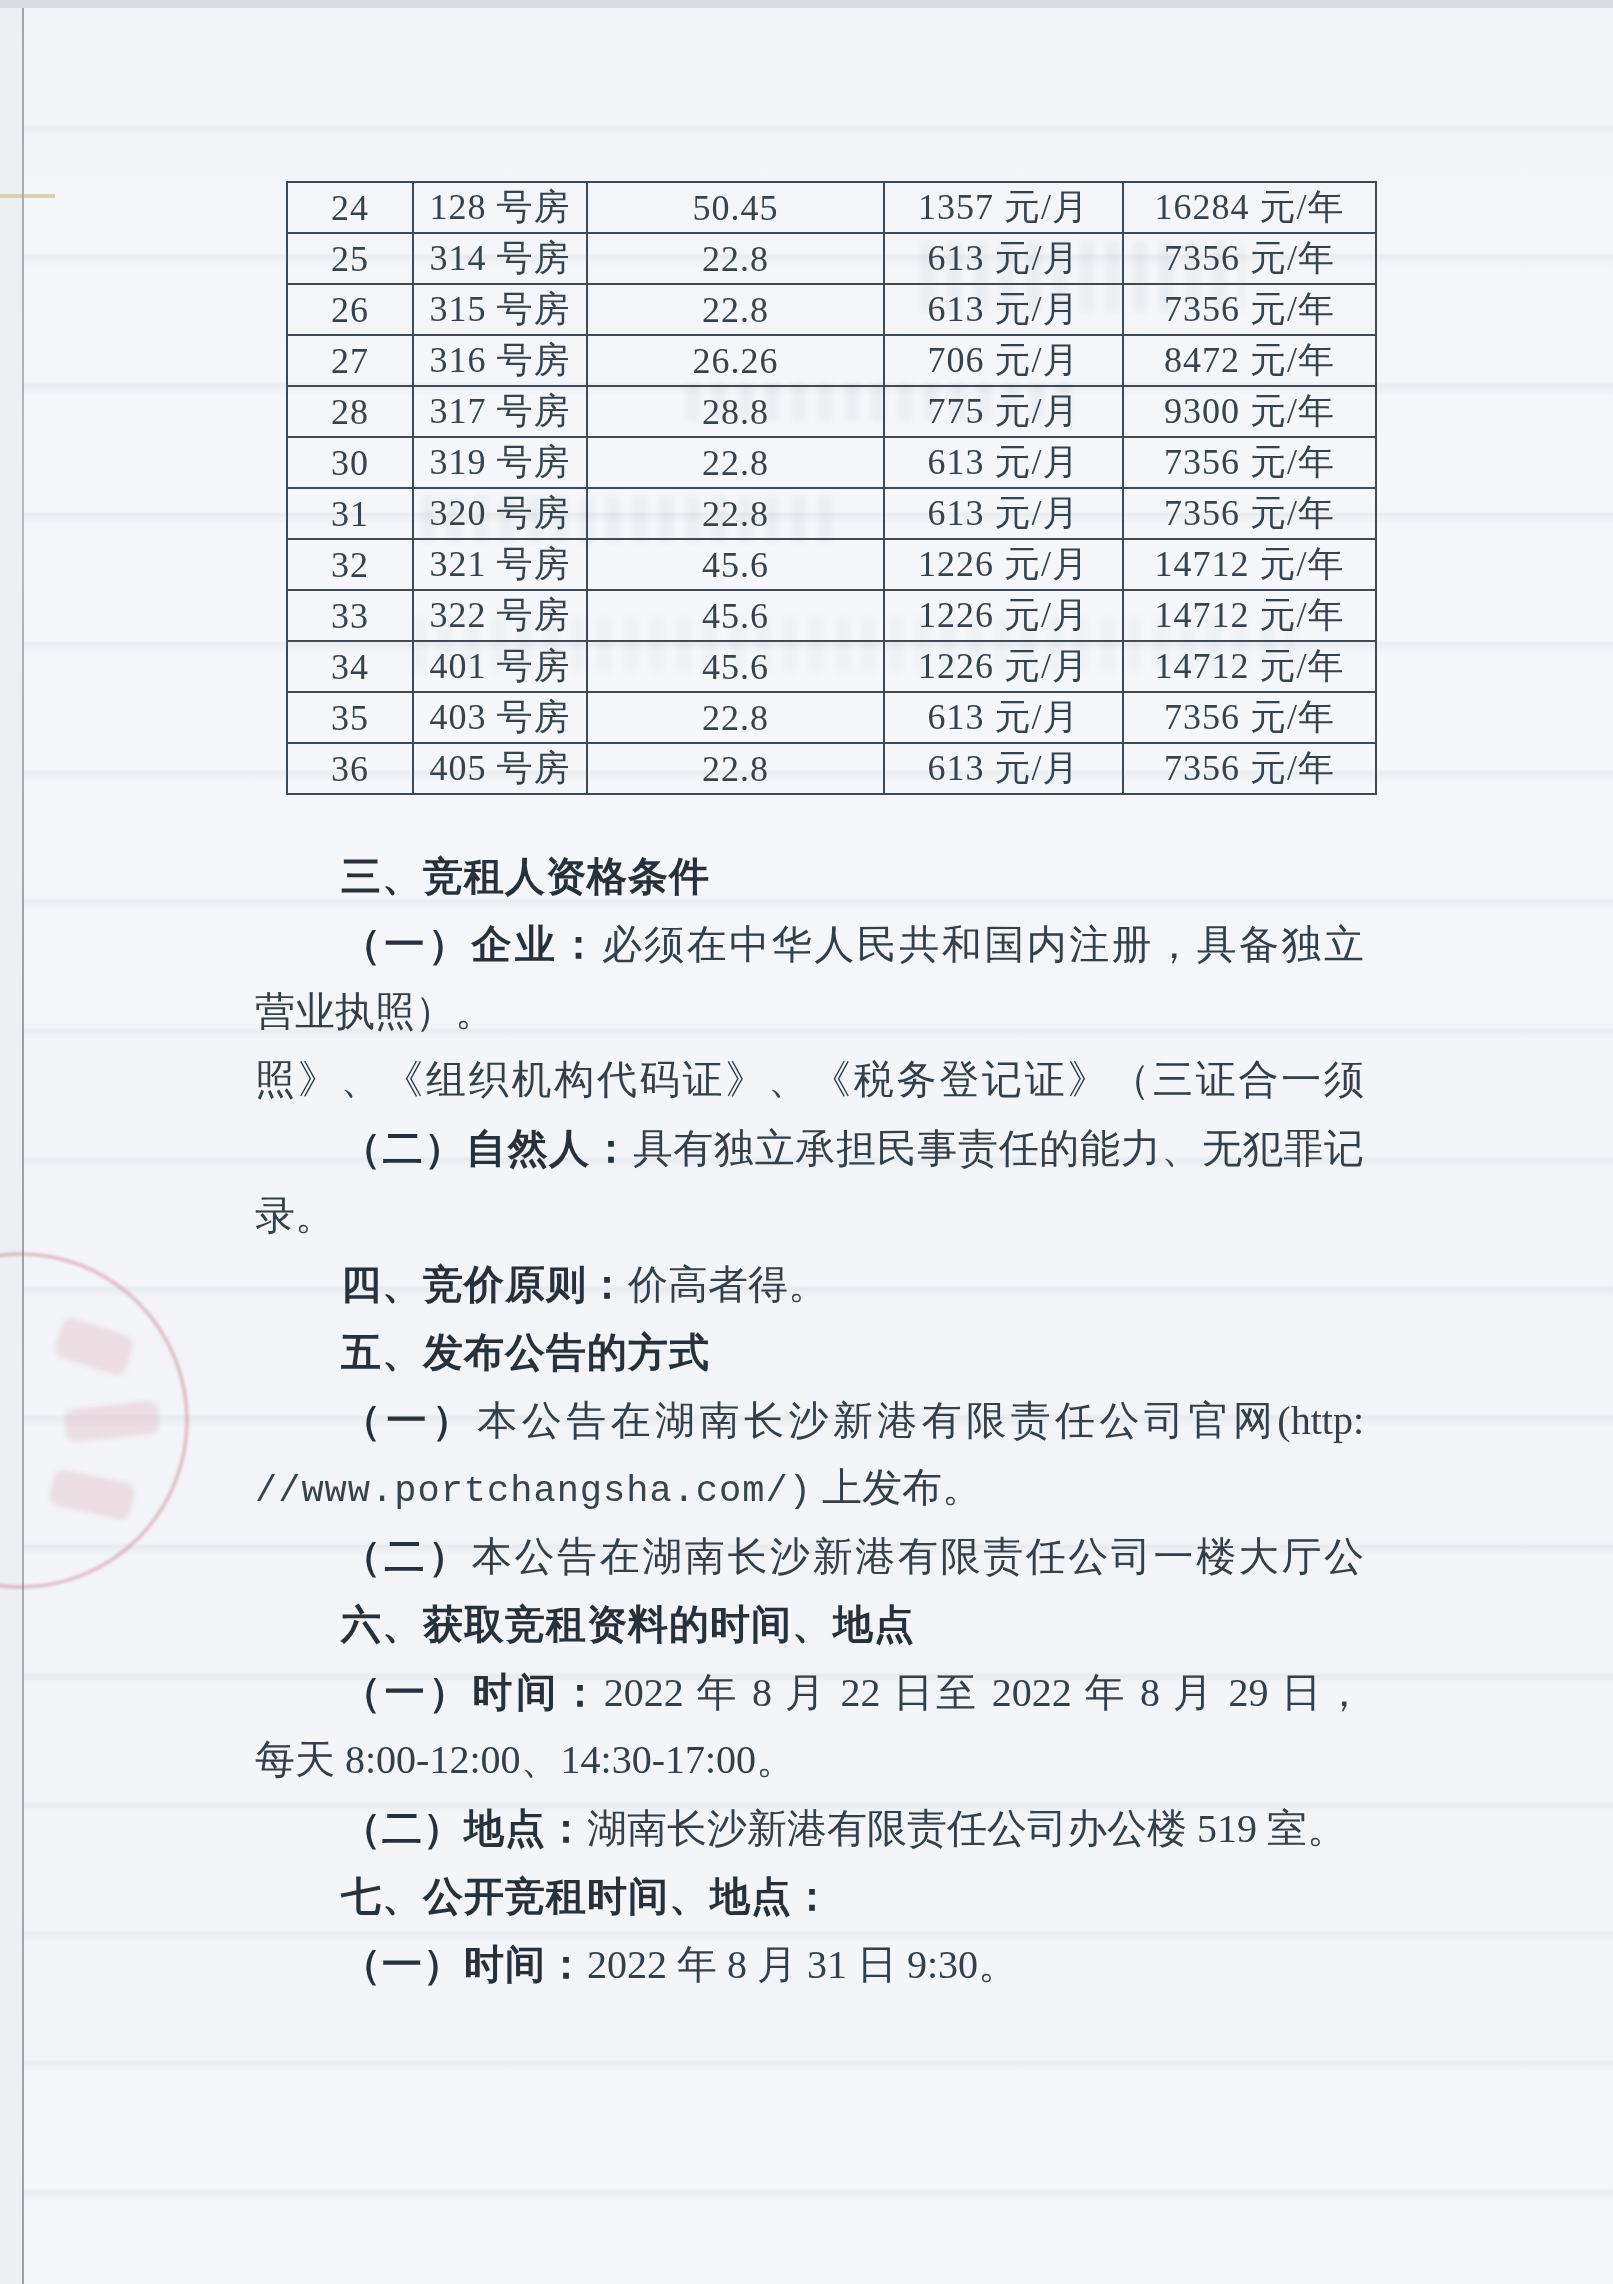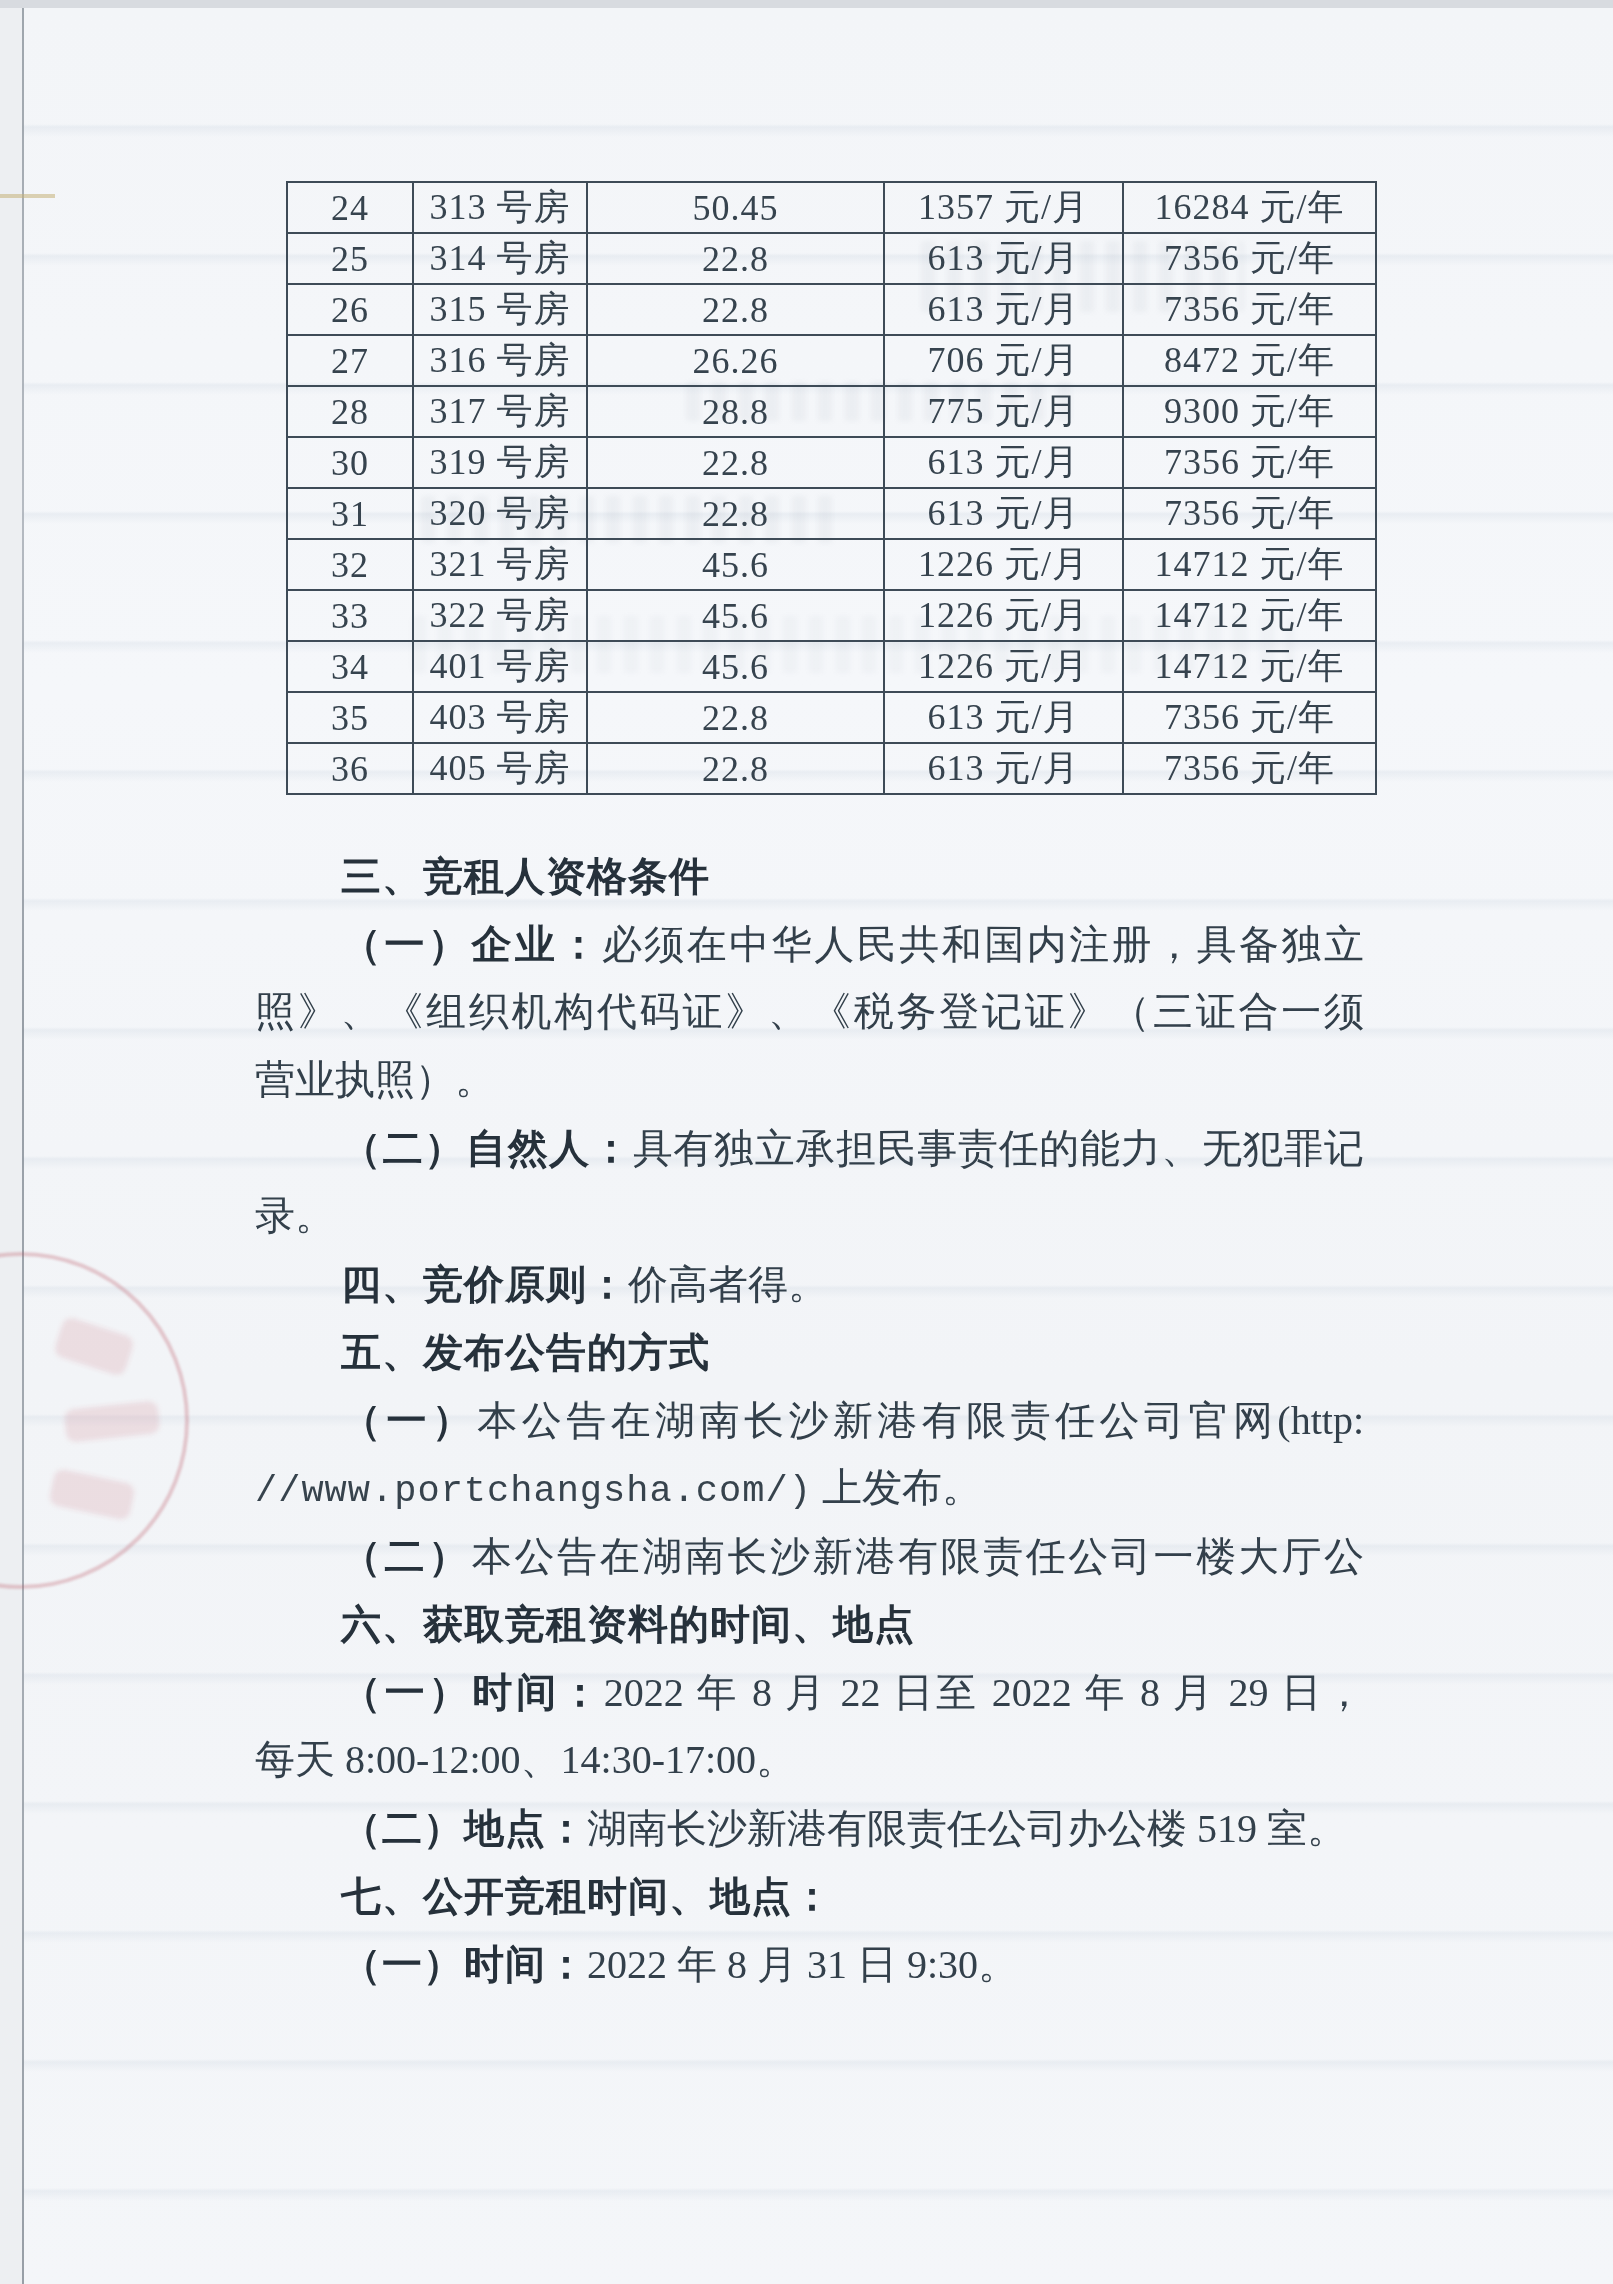--- a/index.html
+++ b/index.html
@@ -97,7 +97,7 @@
       <tbody>
         <tr>
           <td>24</td>
-          <td>313 号房</td>
+          <td>128 号房</td>
           <td>50.45</td>
           <td>1357 元/月</td>
           <td>16284 元/年</td>

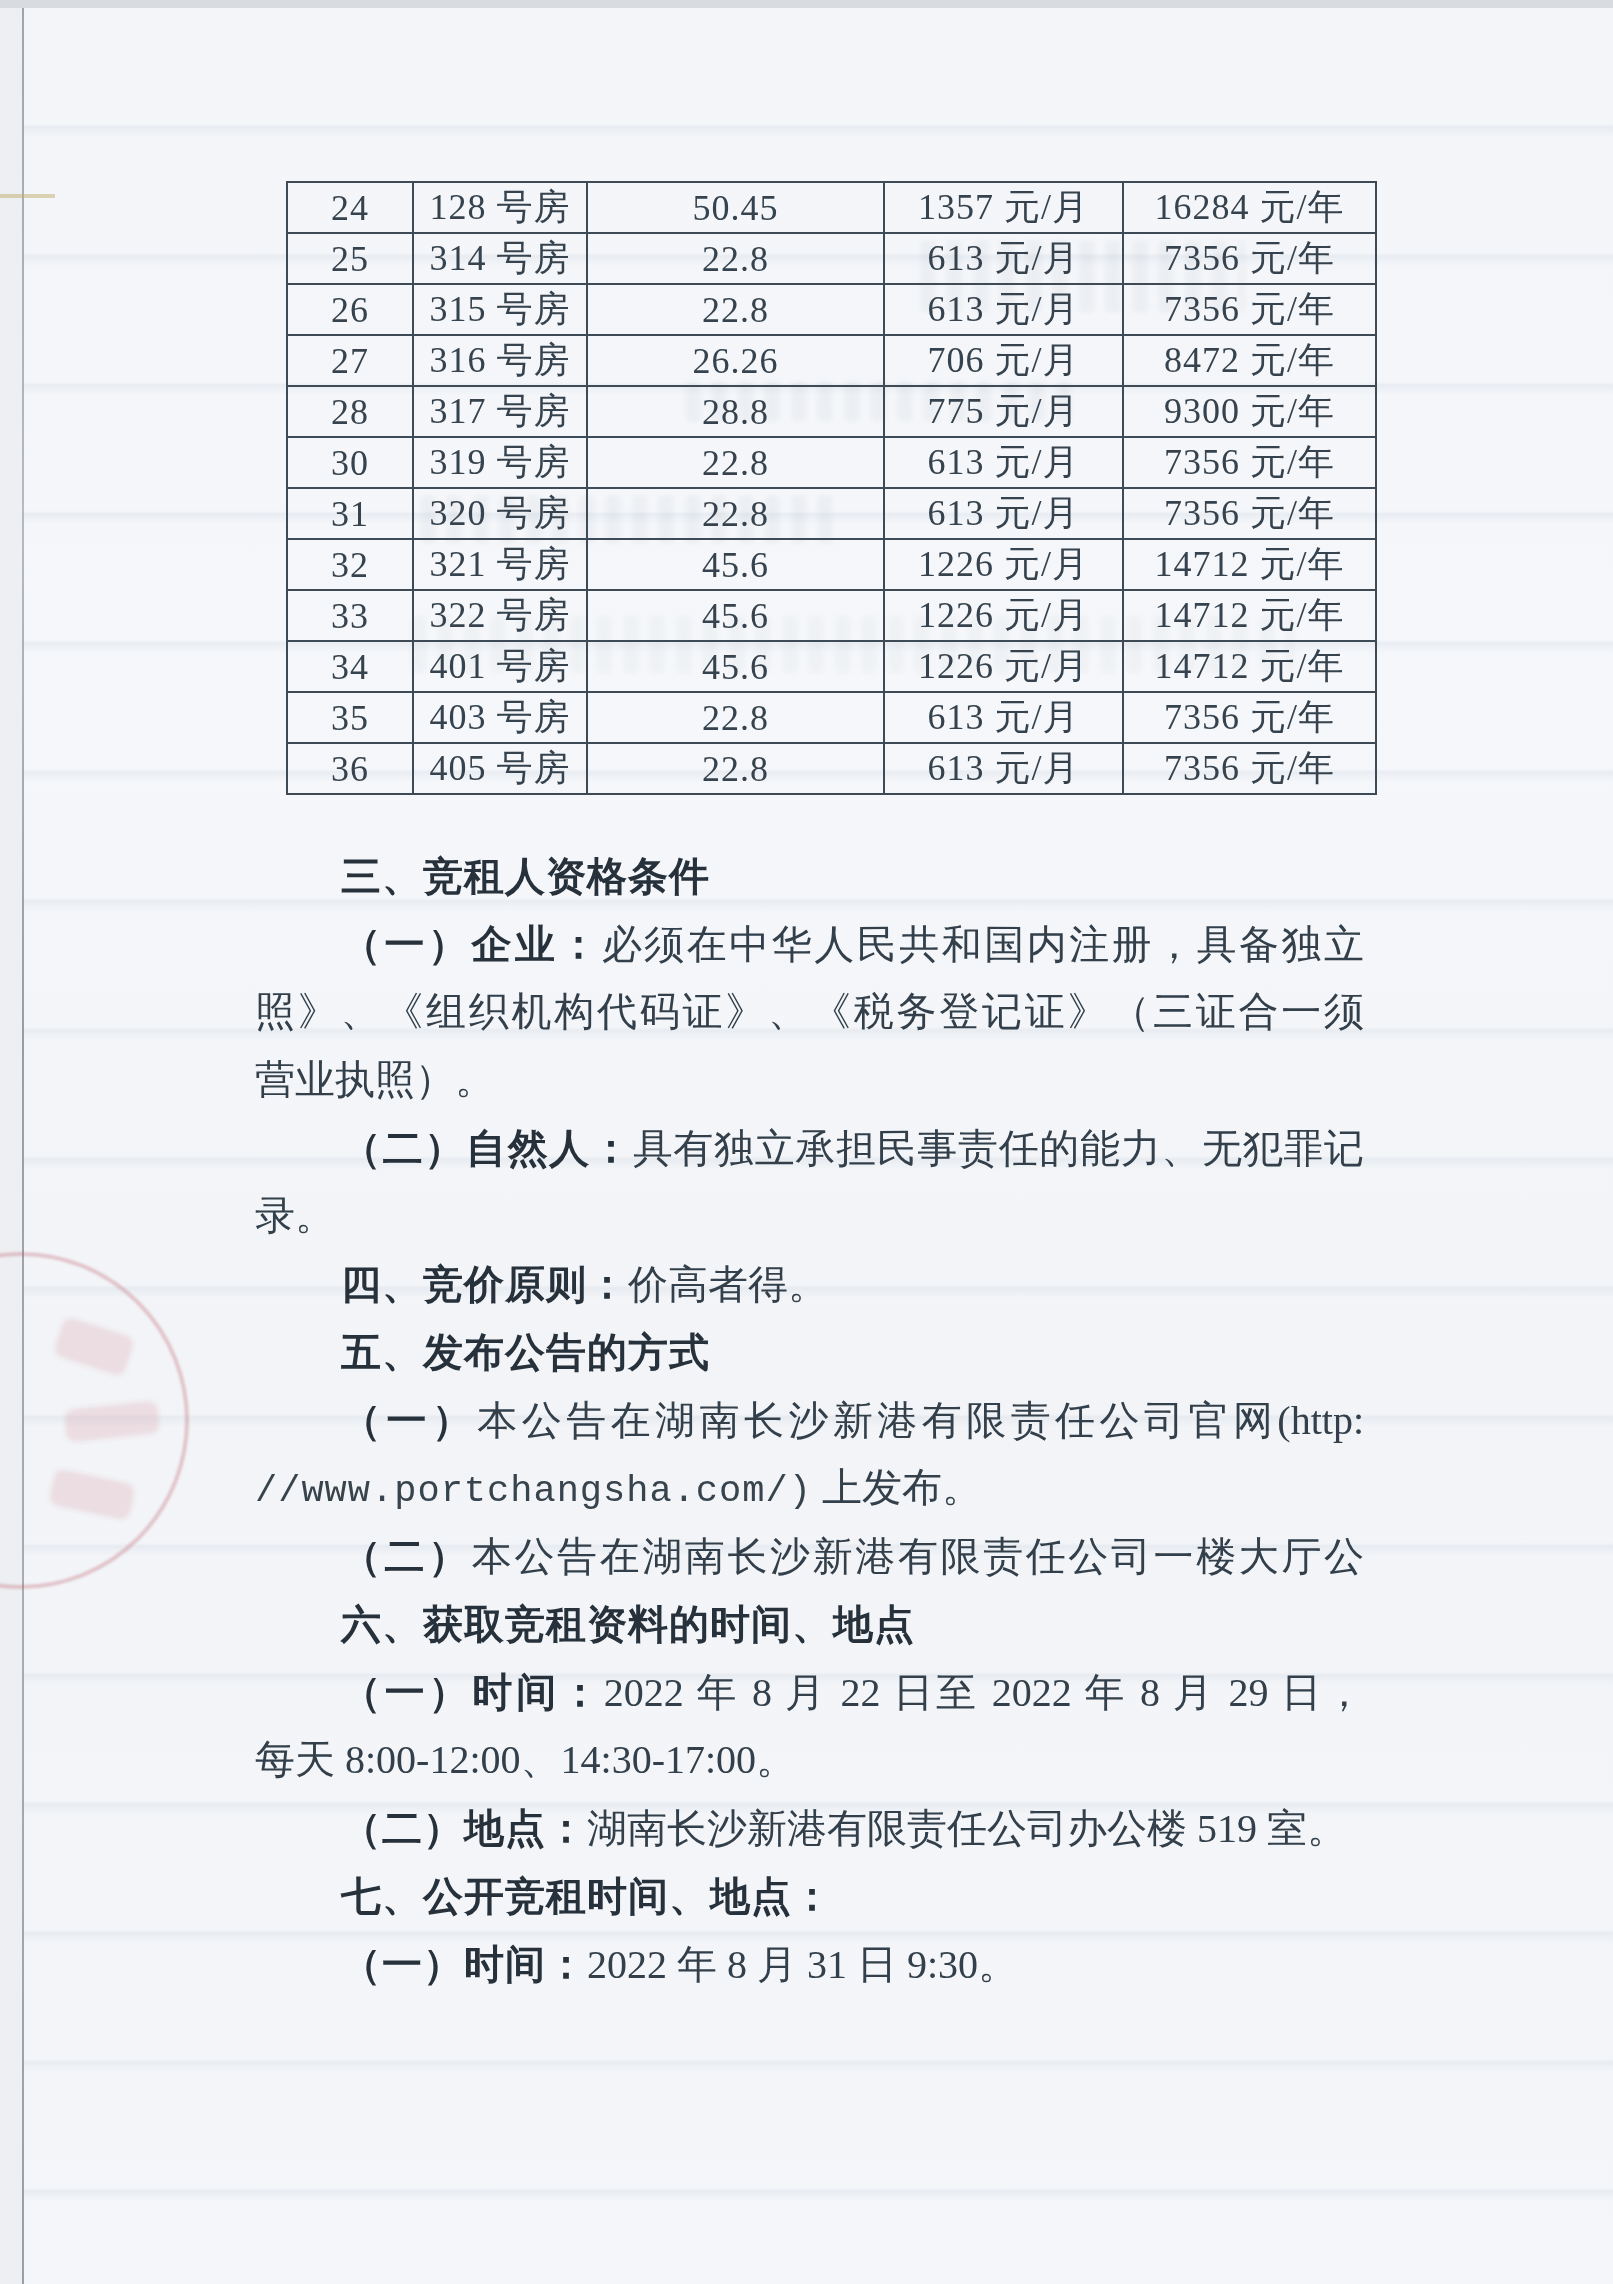--- a/index.html
+++ b/index.html
@@ -186,8 +186,8 @@
   <div class="content">
     <div class="line ind"><span class="lead">三、竞租人资格条件</span></div>
     <div class="line ind just"><span class="lead">（一）企业：</span><span>必须在中华人民共和国内注册，具备独立</span></div>
+    <div class="line"><span>营业执照）。</span></div>
     <div class="line just"><span>照》、《组织机构代码证》、《税务登记证》（三证合一须</span></div>
-    <div class="line"><span>营业执照）。</span></div>
     <div class="line ind just"><span class="lead">（二）自然人：</span><span>具有独立承担民事责任的能力、无犯罪记</span></div>
     <div class="line"><span>录。</span></div>
     <div class="line ind"><span class="lead">四、竞价原则：</span><span>价高者得。</span></div>

